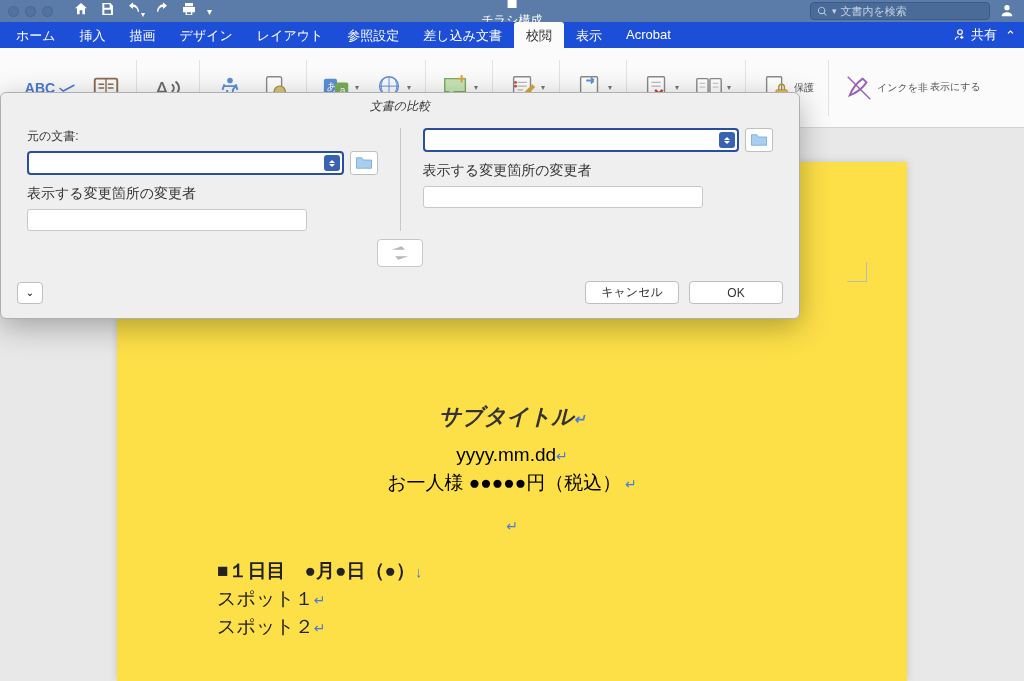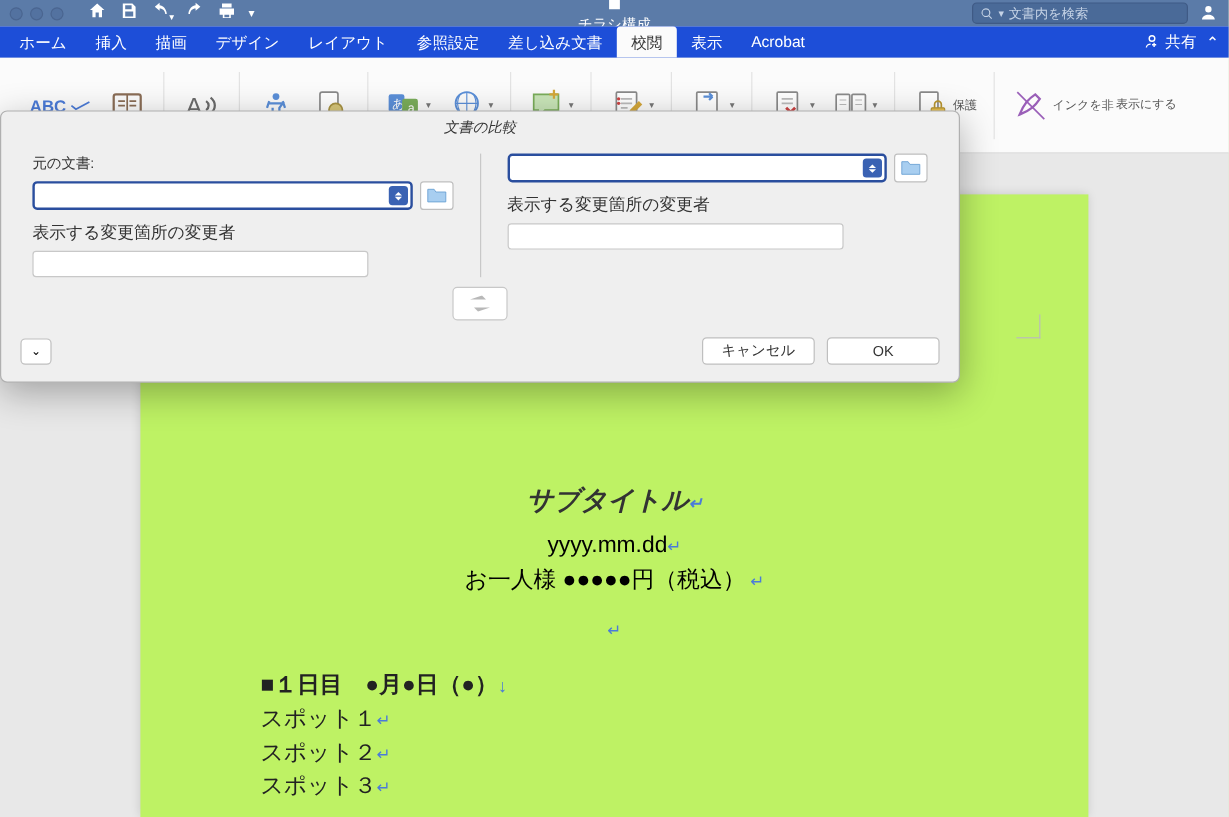--- a/index.html
+++ b/index.html
@@ -36,7 +36,7 @@
 
 
 .doc-area { position: absolute; top: 128px; left: 0; right: 0; bottom: 0; background: #e8e8e8; display: flex; justify-content: center; overflow: hidden; }
-.page { background: #bef264; width: 790px; margin-top: 34px; box-shadow: 0 0 8px rgba(0,0,0,.15); padding: 40px 100px 0; position: relative; }
+.page { background: #fde047; width: 790px; margin-top: 34px; box-shadow: 0 0 8px rgba(0,0,0,.15); padding: 40px 100px 0; position: relative; }
 .crop { position: absolute; right: 40px; top: 100px; width: 20px; height: 20px; border-right: 1px solid #bbb; border-bottom: 1px solid #bbb; }
 .subtitle { text-align: center; font-style: italic; font-family: "HGS Mincho", serif; font-size: 22px; font-weight: bold; color: #333; margin-top: 200px; }
 .date-line { text-align: center; font-family: serif; font-size: 19px; margin-top: 12px; }

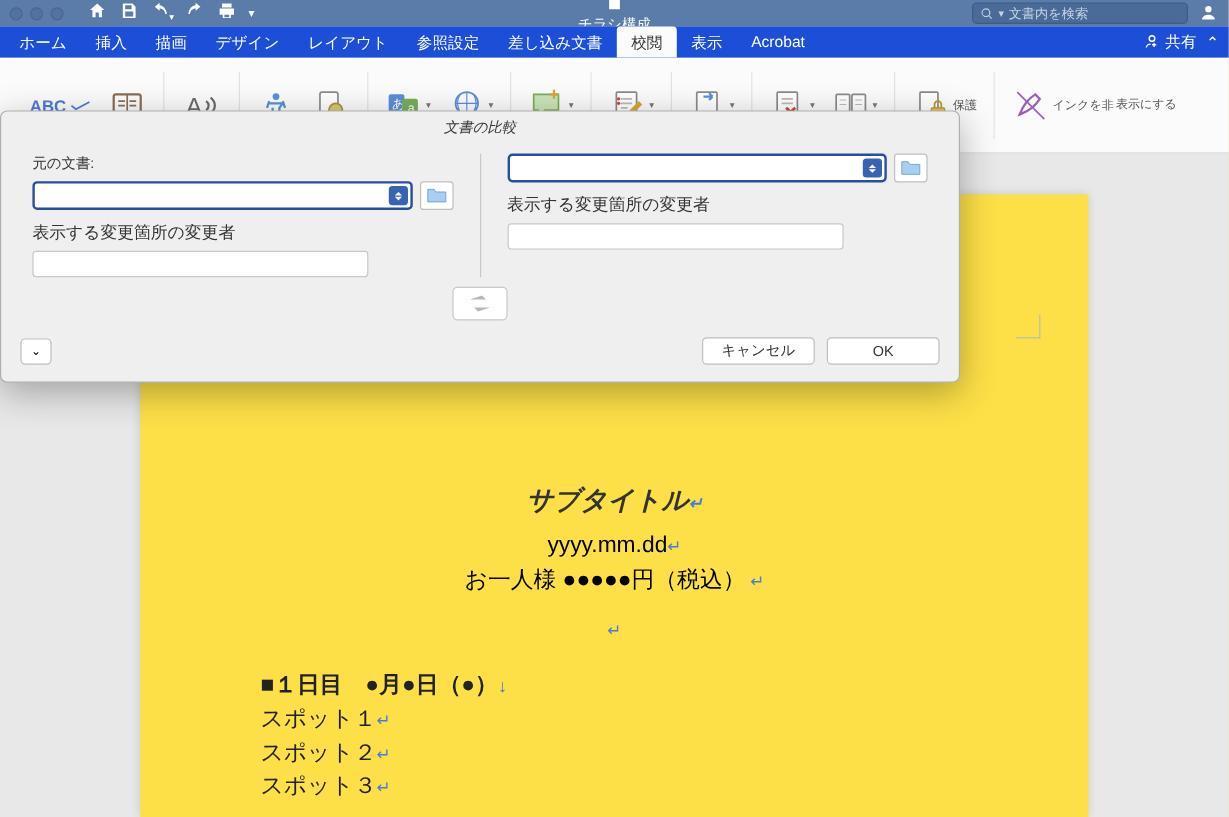--- a/index.html
+++ b/index.html
@@ -319,7 +319,6 @@
       <div class="day-head"><span>■１日目　●月●日（●）</span><span class="dn">↓</span></div>
       <div class="spot"><span>スポット１</span><span class="ret">↵</span></div>
       <div class="spot"><span>スポット２</span><span class="ret">↵</span></div>
-      <div class="spot"><span>スポット３</span><span class="ret">↵</span></div>
 
     </div>
   </div>

